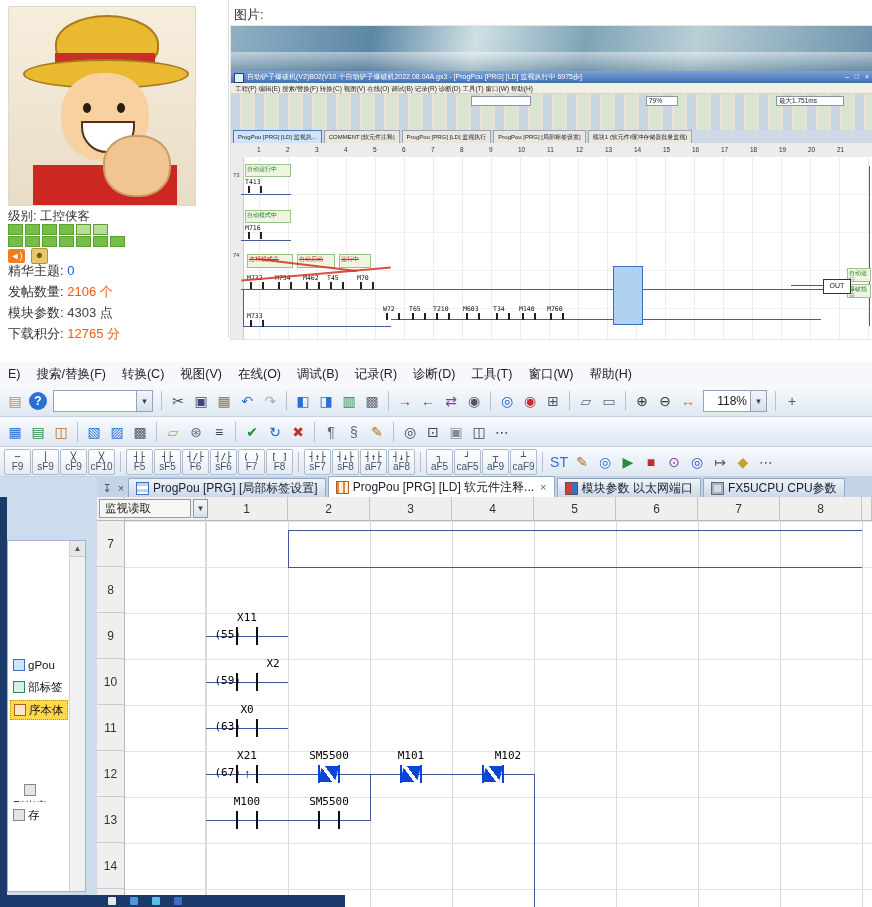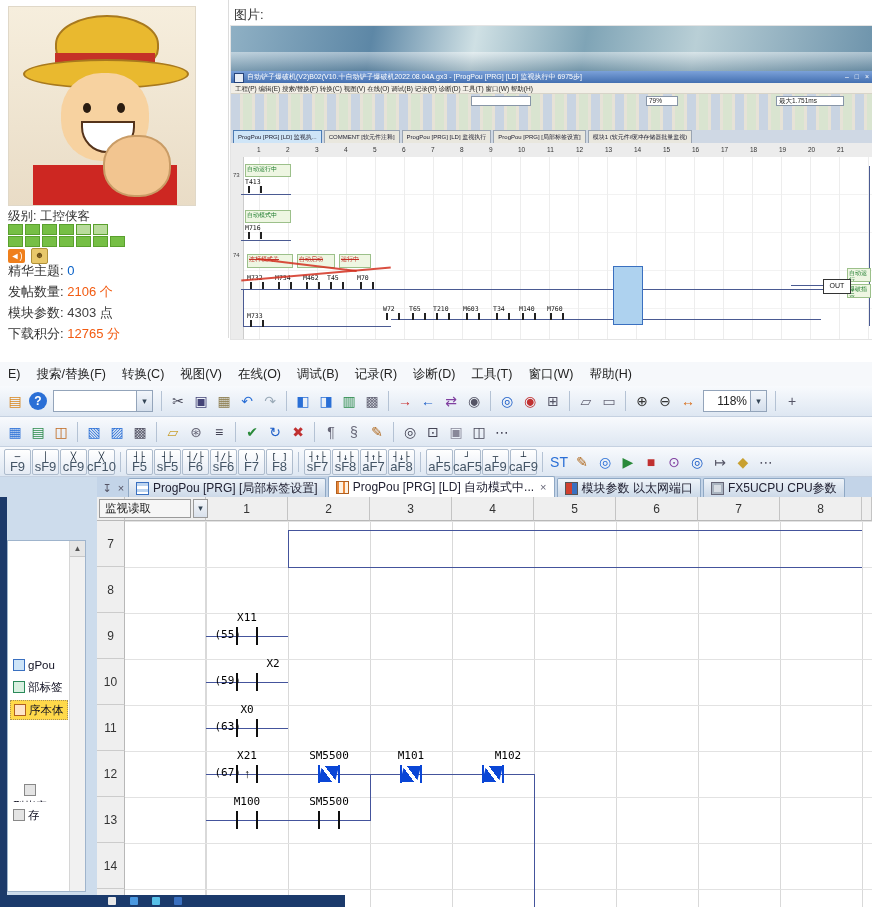--- a/index.html
+++ b/index.html
@@ -81,7 +81,7 @@
   .combo .combo-arrow{width:15px;height:100%;background:linear-gradient(#f2f6fb,#d5dfec);border-left:1px solid #93a4ba;font-size:9px;line-height:20px;text-align:center;color:#345;}
   .lbtn{width:27px;height:26px;border:1px solid #aebccd;background:linear-gradient(#ffffff,#e5ebf4);border-radius:2px;display:flex;flex-direction:column;align-items:center;justify-content:center;box-sizing:border-box;}
   .lbtn .sym{font-size:9px;line-height:10px;font-family:"DejaVu Sans Mono",monospace;color:#123;}
-  .lbtn .key{font-size:13px;line-height:9px;color:#456;}
+  .lbtn .key{font-size:10px;line-height:9px;color:#456;}
 
   
   #tabbar{position:absolute;left:97px;top:477px;width:775px;height:20px;background:#c3d4e8;display:flex;align-items:flex-end;padding-left:3px;box-sizing:border-box;}

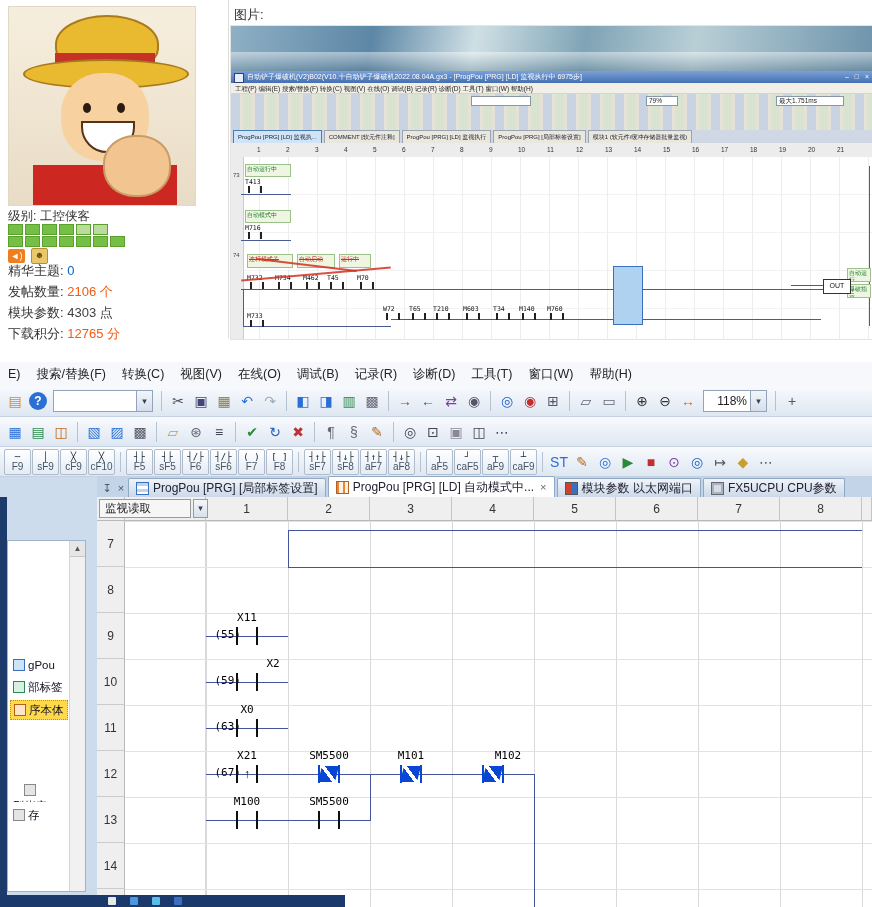--- a/index.html
+++ b/index.html
@@ -481,7 +481,7 @@
       </div>
       <div class="tab active">
         <span class="tabicon ti-ladder"></span>
-        <span class="tablabel">ProgPou [PRG] [LD] 自动模式中...</span>
+        <span class="tablabel">ProgPou [PRG] [LD] 软元件注释...</span>
         <span class="tabclose">×</span>
       </div>
       <div class="tab">

